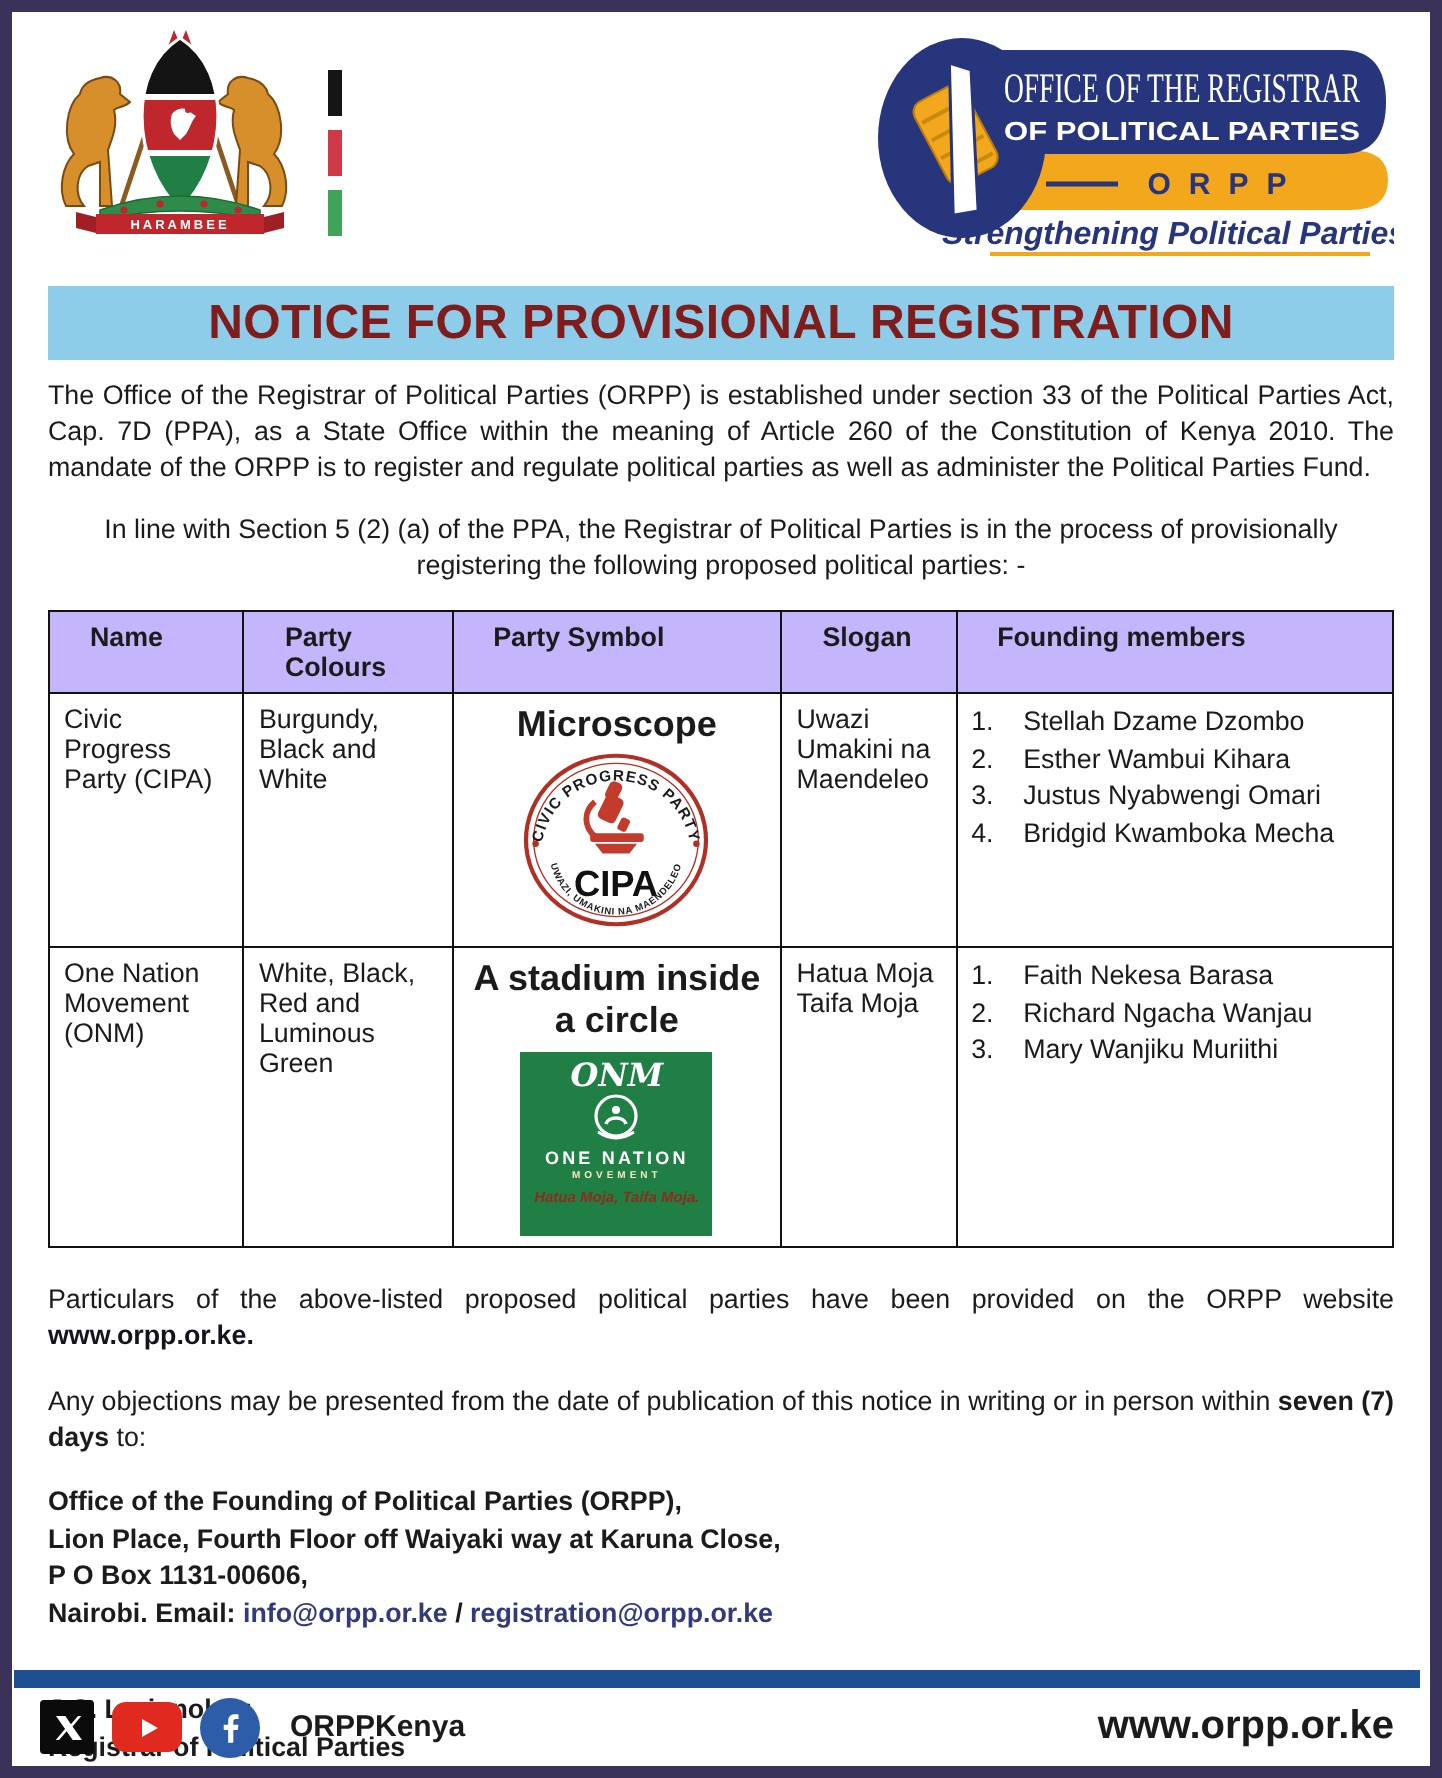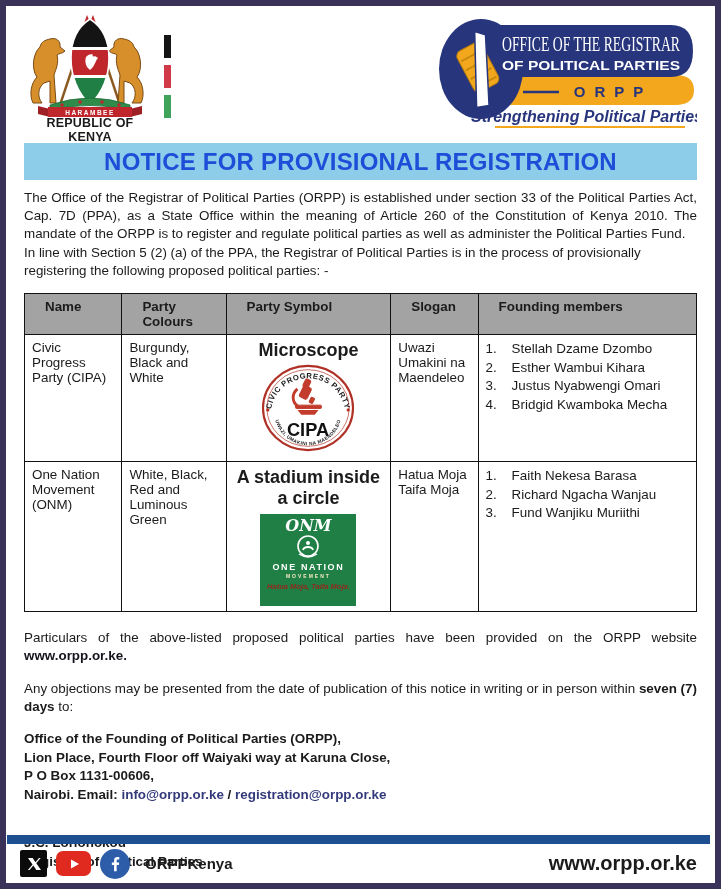--- a/index.html
+++ b/index.html
@@ -132,7 +132,6 @@
             <span style="background:#3fa459"></span>
           </div>
         </div>
-        <div class="republic">REPUBLIC OF KENYA</div>
       </div>
 
       <div class="orpp-logo">

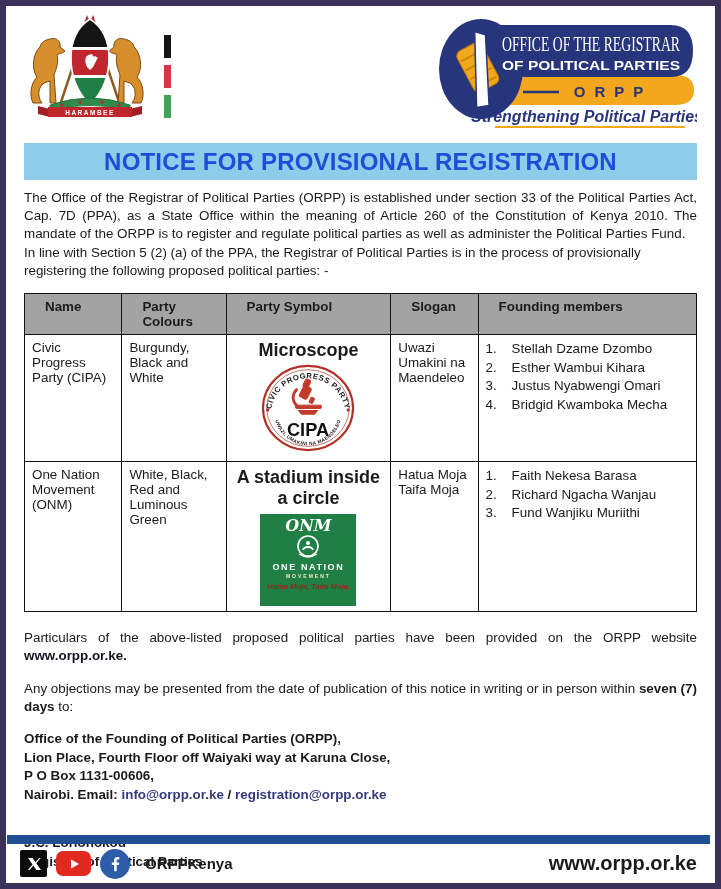--- a/index.html
+++ b/index.html
@@ -23,7 +23,7 @@
   .banner {
     margin-top:8px; height:37px; background:#8dcdea;
     display:flex; align-items:center; justify-content:center;
-    font-size:24px; font-weight:800; letter-spacing:0.2px; color:#1d4ed8;
+    font-size:24px; font-weight:800; letter-spacing:0.2px; color:#7f1d1d;
   }
 
   

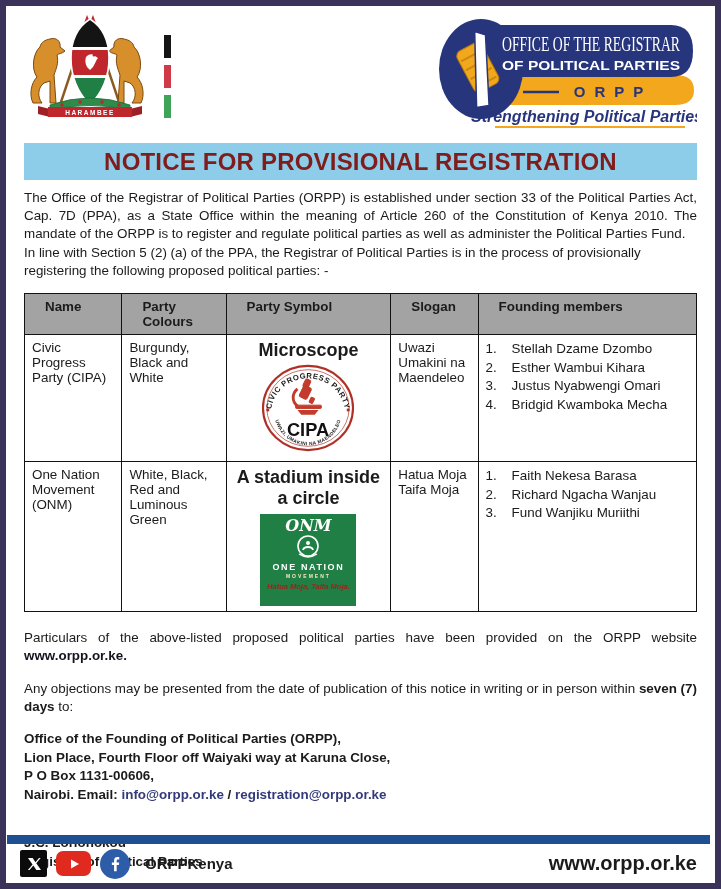--- a/index.html
+++ b/index.html
@@ -29,7 +29,7 @@
   
   .para { font-size:13.4px; line-height:1.33; text-align:justify; margin:0; }
   .p1 { margin-top:9px; }
-  .p2 { margin-top:2px; text-align:left; }
+  .p2 { margin-top:14px; text-align:center; }
   .p3 { margin-top:17px; }
   .p4 { margin-top:15px; }
   .bold { font-weight:800; }

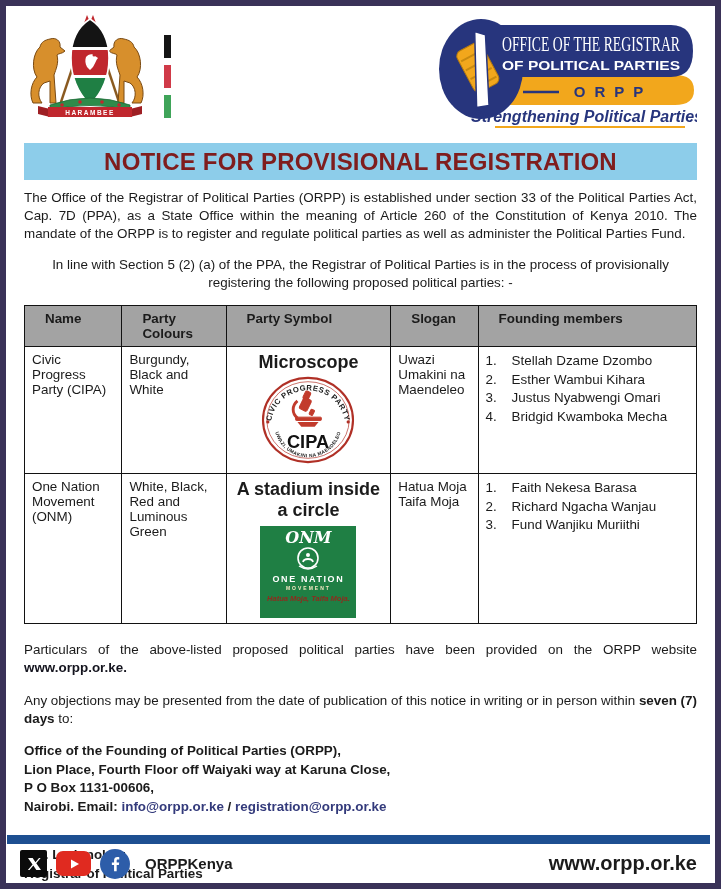--- a/index.html
+++ b/index.html
@@ -39,7 +39,7 @@
   
   table.parties { border-collapse:collapse; width:100%; margin-top:13px; table-layout:fixed; }
   .parties th, .parties td { border:1.6px solid #121212; vertical-align:top; padding:5px 7px; font-size:13.4px; }
-  .parties th { background:#a3a3a3; text-align:left; font-weight:800; height:19px;padding-left:20px; }
+  .parties th { background:#c4b5fd; text-align:left; font-weight:800; height:19px;padding-left:20px; }
   .col-name{width:14.5%;} .col-colours{width:15.5%;} .col-symbol{width:24.5%;} .col-slogan{width:13%;} .col-members{width:32.5%;}
   .row1 td { height:113px; }
   .row2 td { height:122px; }

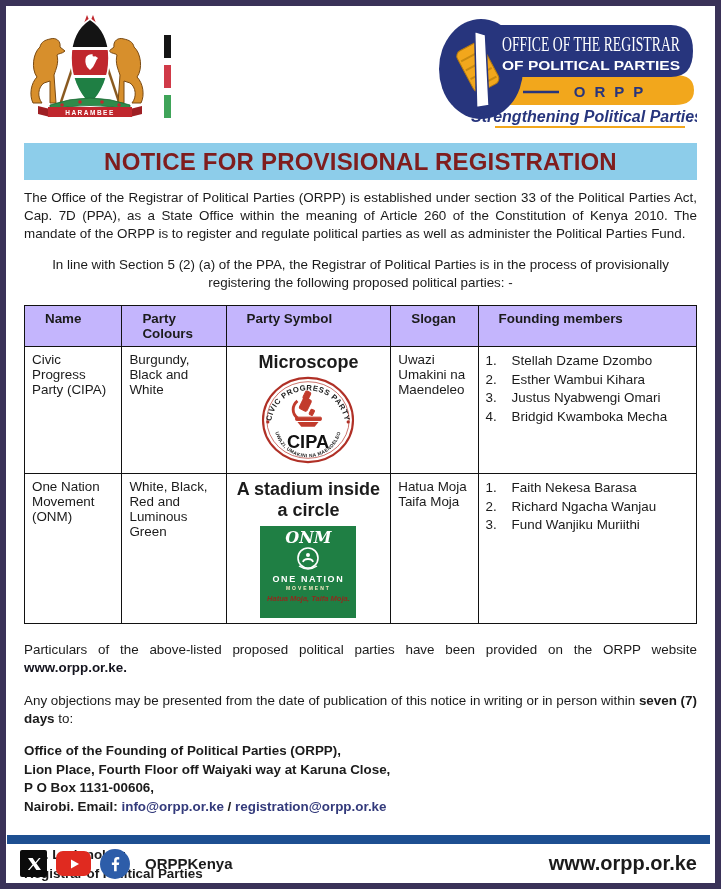--- a/index.html
+++ b/index.html
@@ -251,7 +251,7 @@
             <ol class="members">
               <li>Faith Nekesa Barasa</li>
               <li>Richard Ngacha Wanjau</li>
-              <li>Fund Wanjiku Muriithi</li>
+              <li>Mary Wanjiku Muriithi</li>
             </ol>
           </td>
         </tr>

